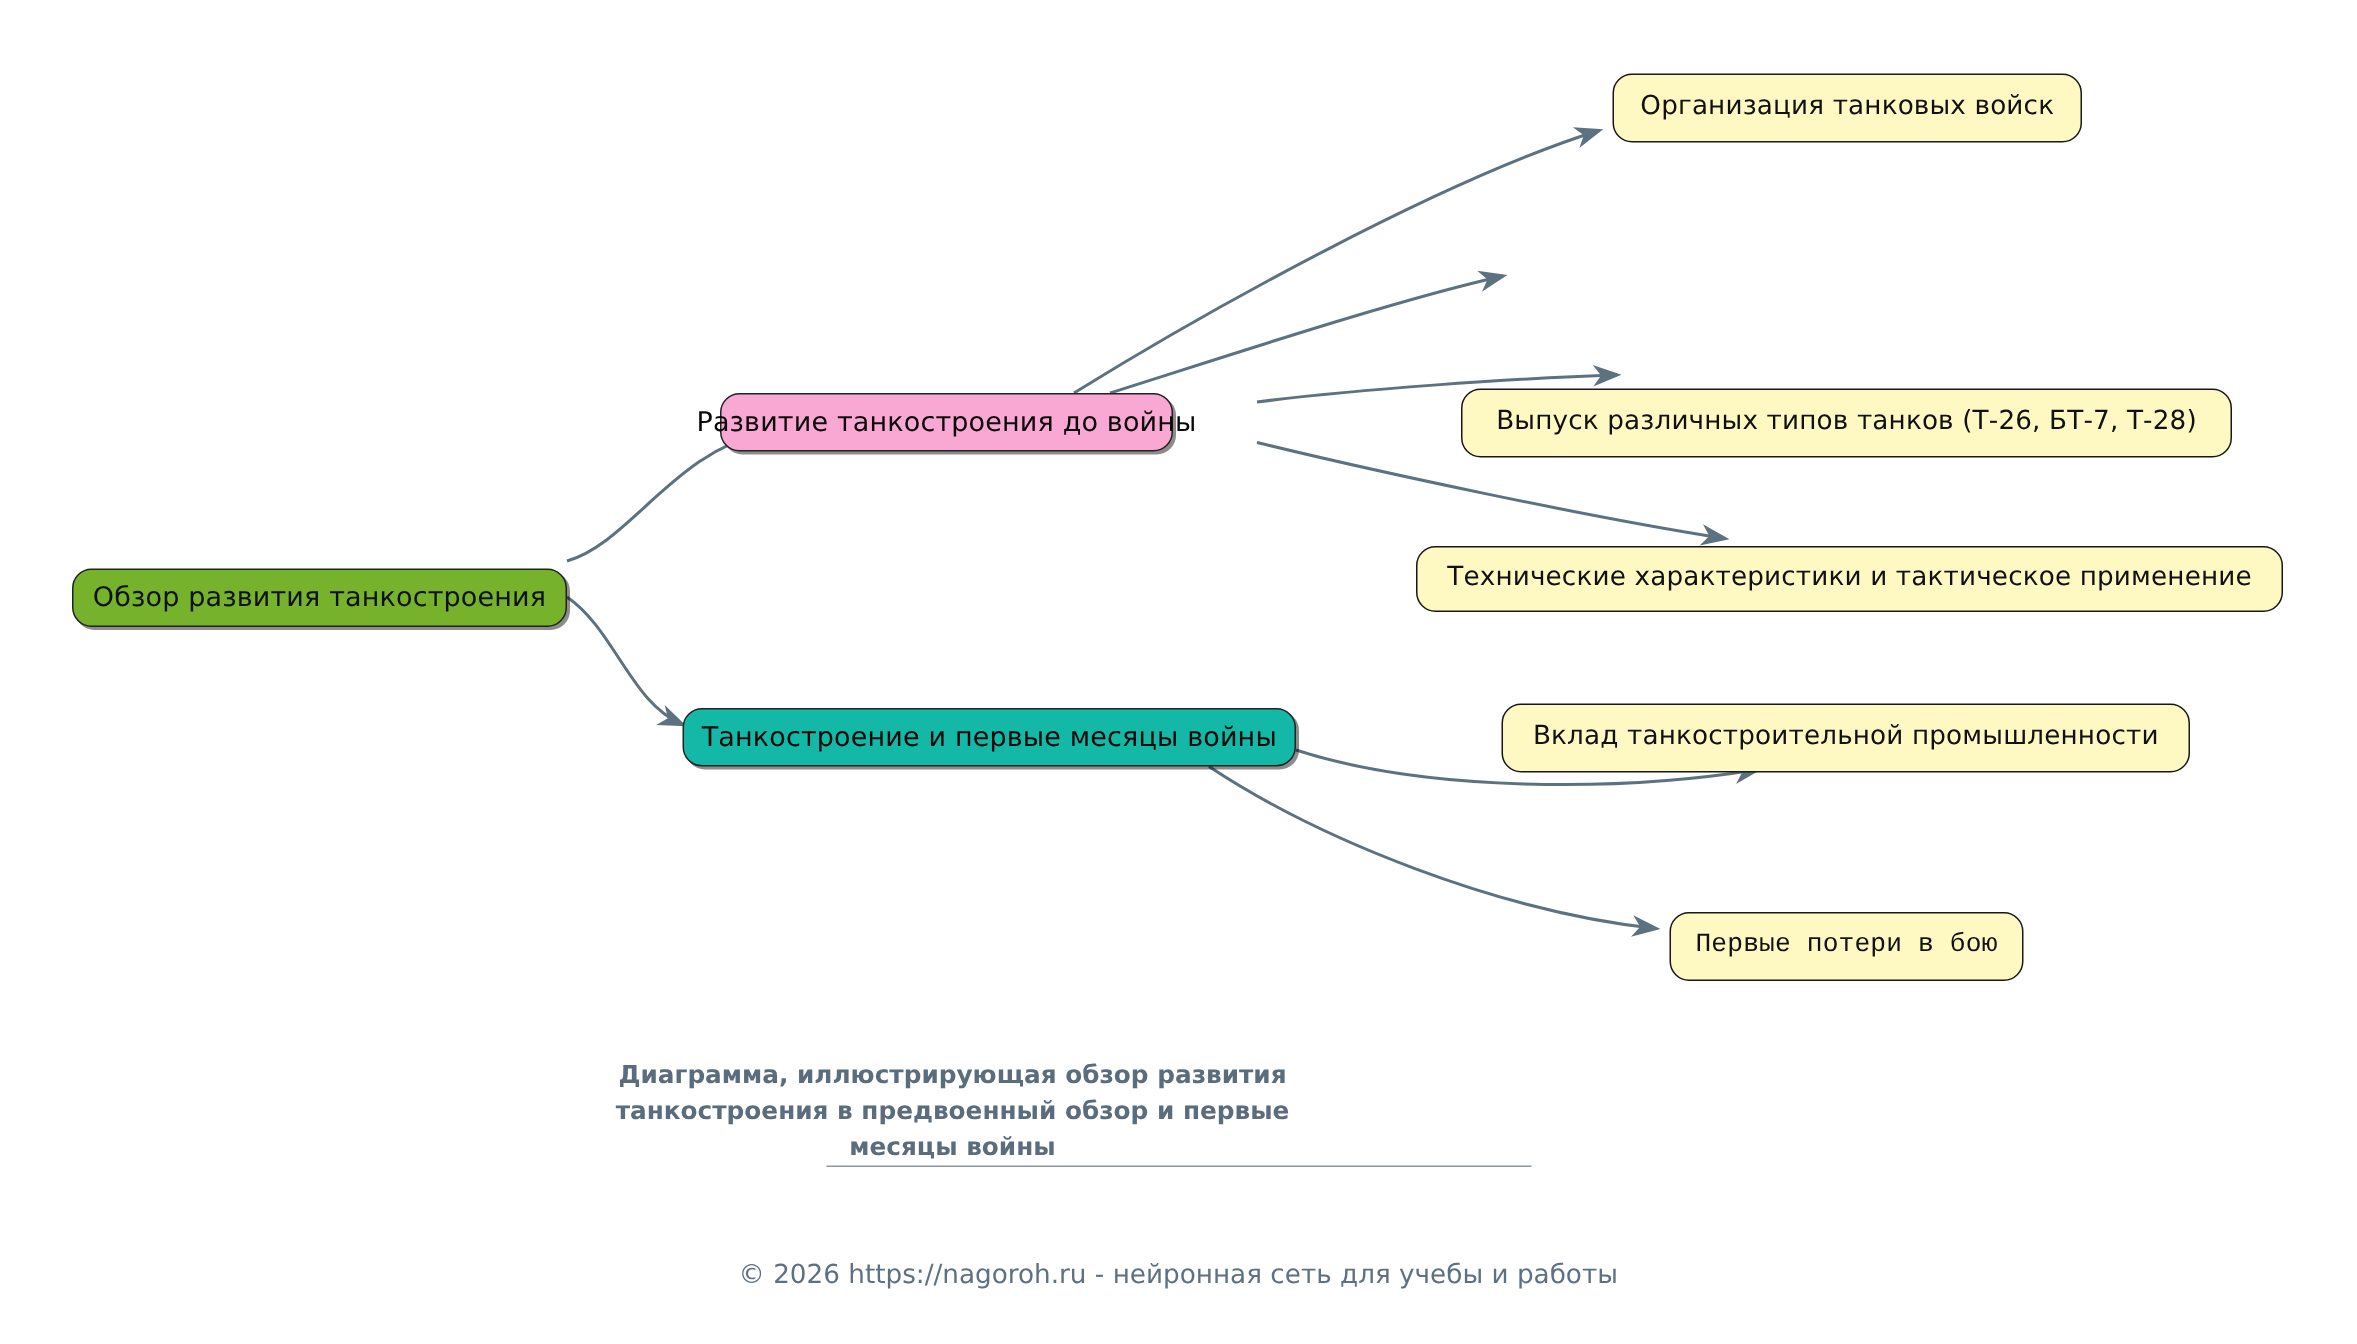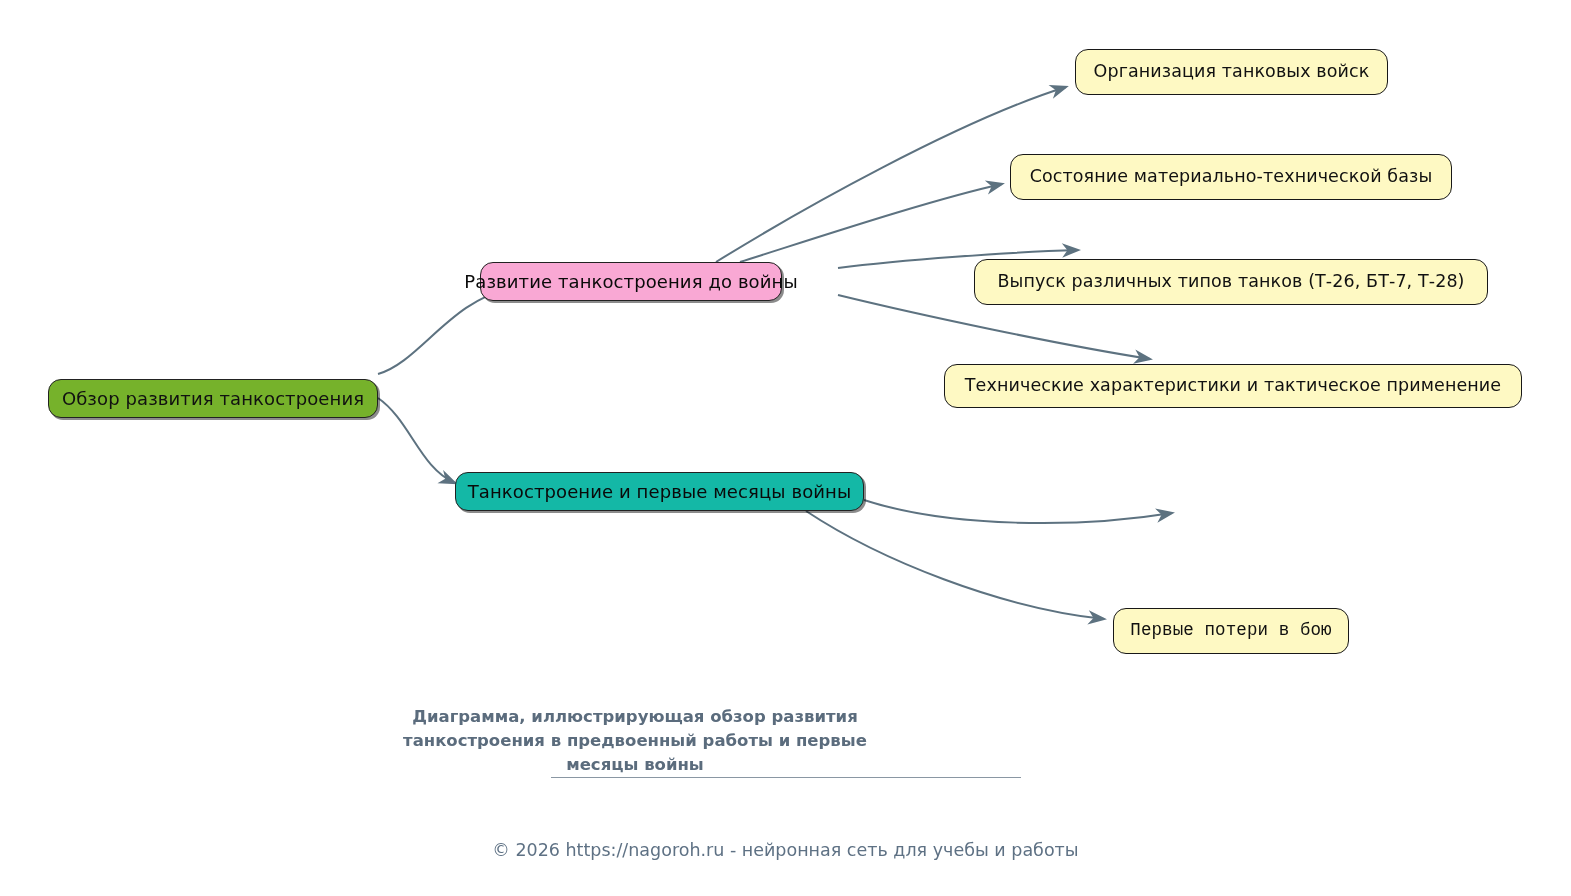--- a/index.html
+++ b/index.html
@@ -124,9 +124,6 @@
     <span>Организация танковых войск</span>
   </div>
 
-  <div class="node leaf" style="left:1010px; top:154px; width:442px; height:46px;">
-    <span>Состояние материально-технической базы</span>
-  </div>
 
   <div class="node leaf" style="left:974px; top:259px; width:514px; height:46px;">
     <span>Выпуск различных типов танков (Т-26, БТ-7, Т-28)</span>

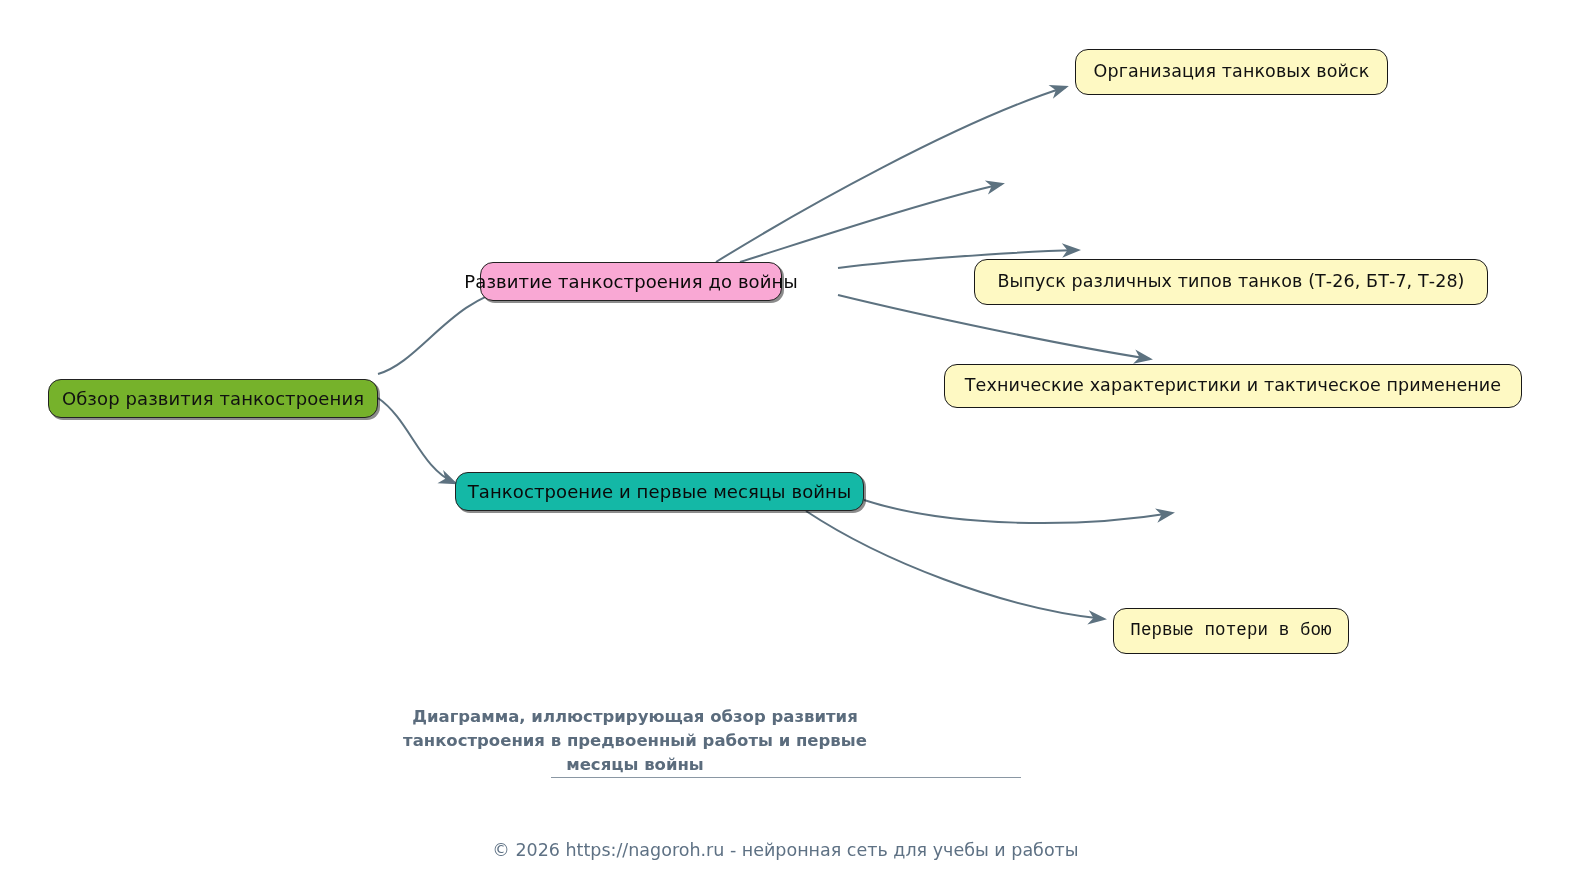--- a/index.html
+++ b/index.html
@@ -133,6 +133,9 @@
     <span>Технические характеристики и тактическое применение</span>
   </div>
 
+  <div class="node leaf" style="left:1001px; top:469px; width:459px; height:46px;">
+    <span>Вклад танкостроительной промышленности</span>
+  </div>
 
   <div class="node leaf" style="left:1113px; top:608px; width:236px; height:46px;font-family:Liberation Mono, monospace;">
     <span>Первые потери в бою</span>

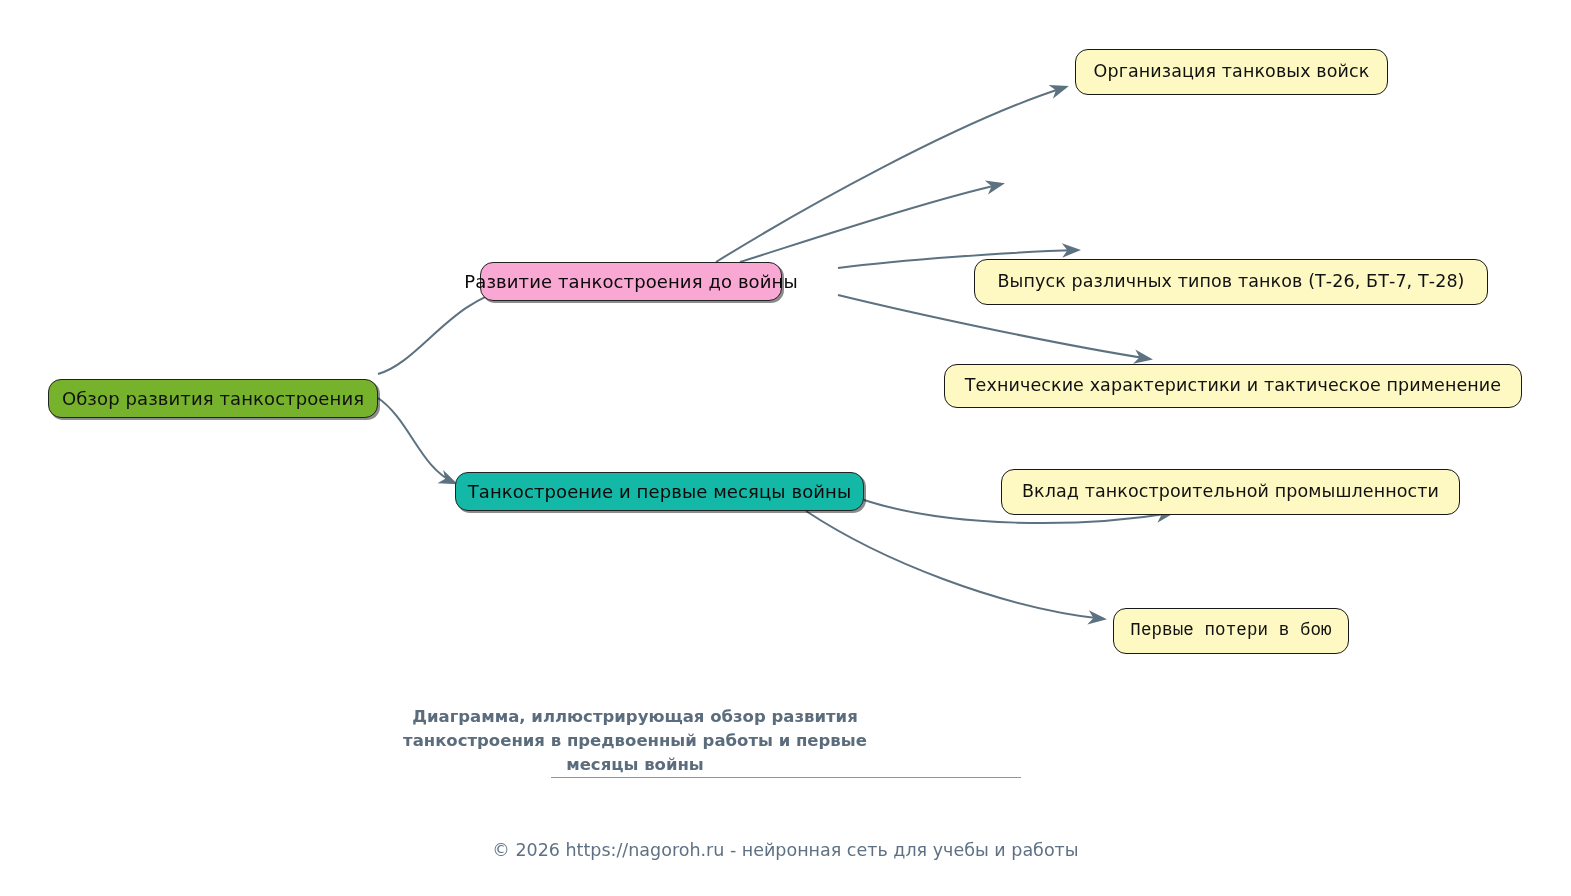--- a/index.html
+++ b/index.html
@@ -143,7 +143,7 @@
 
   <div class="caption" style="top:705px;">
     <span class="line">Диаграмма, иллюстрирующая обзор развития</span>
-    <span class="line">танкостроения в предвоенный работы и первые</span>
+    <span class="line">танкостроения в предвоенный обзор и первые</span>
     <span class="line">месяцы войны</span>
   </div>
 

